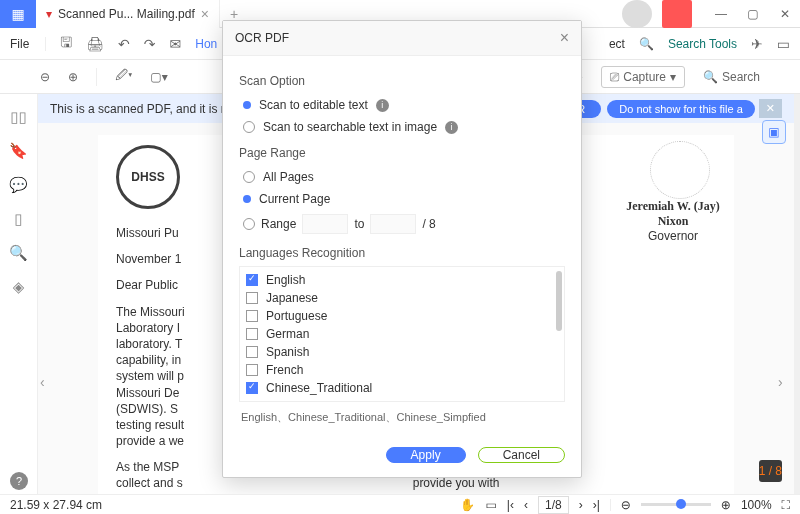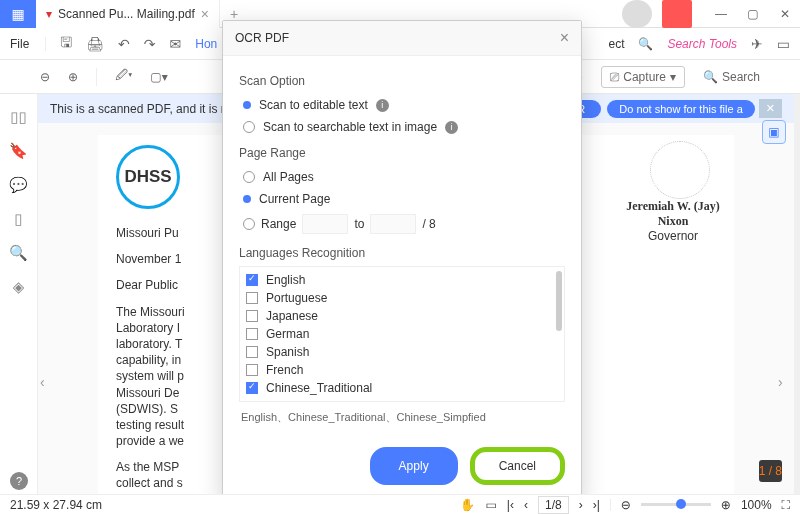--- a/index.html
+++ b/index.html
@@ -17,7 +17,7 @@
 .toolbar .tb-icon{color:#666;font-size:14px}
 .tb-link{color:#4a7cff;font-weight:500}
 .tb-right{margin-left:auto;display:flex;gap:14px;align-items:center}
-.search-tools{color:#ec4899;font-style:italic}
+.search-tools{color:#0f766e;}
 .subbar{height:34px;background:#fff;display:flex;align-items:center;padding:0 40px;gap:18px;border-bottom:1px solid #e8e8e8}
 .subbar span{color:#666;display:flex;align-items:center;gap:4px}
 .capture{border:1px solid #ccc;padding:3px 8px;border-radius:3px}

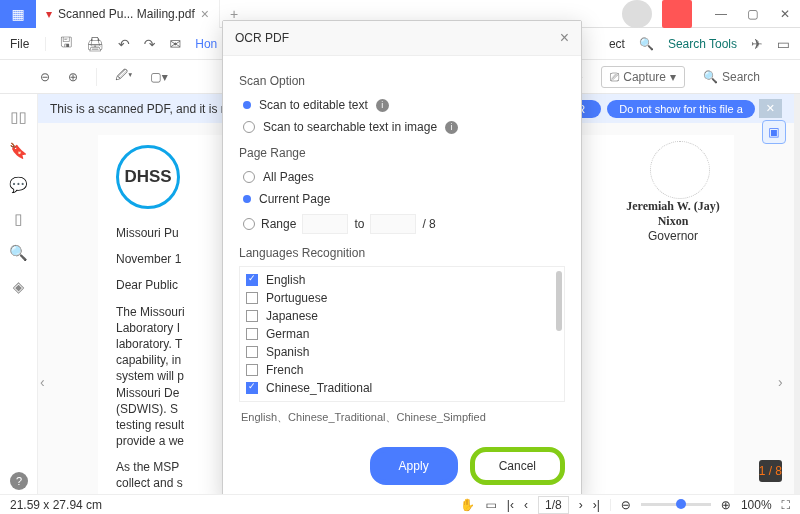--- a/index.html
+++ b/index.html
@@ -27,7 +27,7 @@
 .banner-dismiss{background:#4a7cff;color:#fff;padding:3px 12px;border-radius:10px;margin-left:6px;font-size:11px}
 .banner-x{background:#bcd;color:#fff;padding:3px 7px;margin-left:4px;font-size:11px}
 .page{background:#fff;margin:12px 60px;padding:18px 18px;height:380px;position:relative}
-.dhss{position:absolute;left:18px;top:10px;width:64px;height:64px;border:3px solid #0ea5e9;border-radius:50%;display:flex;align-items:center;justify-content:center;font-weight:bold;font-size:17px}
+.dhss{position:absolute;left:18px;top:10px;width:64px;height:64px;border:3px solid #404040;border-radius:50%;display:flex;align-items:center;justify-content:center;font-weight:bold;font-size:12px}
 .seal{position:absolute;right:24px;top:6px;width:60px;height:58px;border:1px dotted #888;border-radius:50%;opacity:.5}
 .gov{position:absolute;right:6px;top:64px;text-align:center;font-size:10px;width:110px}
 .gov .gname{font-family:serif;font-weight:bold}

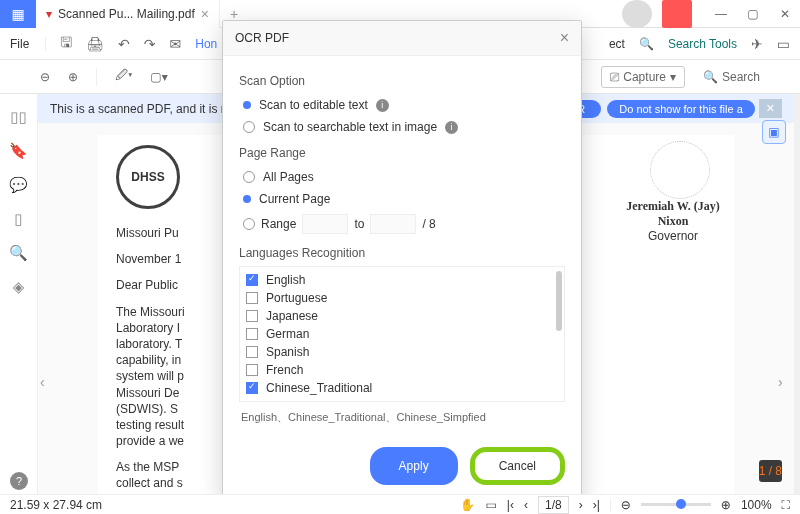--- a/index.html
+++ b/index.html
@@ -227,11 +227,11 @@
         </div>
       <div class="opt">
           <span class="chk"></span>
+          <span>Japanese</span>
+        </div>
+      <div class="opt">
+          <span class="chk"></span>
           <span>Portuguese</span>
-        </div>
-      <div class="opt">
-          <span class="chk"></span>
-          <span>Japanese</span>
         </div>
       <div class="opt">
           <span class="chk"></span>

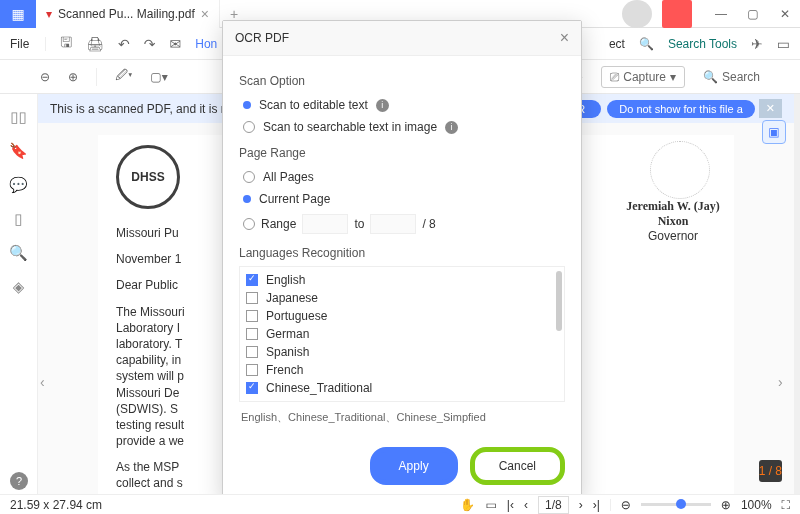--- a/index.html
+++ b/index.html
@@ -62,7 +62,7 @@
 .lang-scroll{position:absolute;right:2px;top:4px;width:6px;height:60px;background:#ccc;border-radius:3px}
 .lang-sel{padding:8px 2px;color:#666;font-size:11px}
 .dlg-buttons{display:flex;justify-content:flex-end;gap:12px;padding:10px 16px 14px}
-.btn{padding:7px 24px;border-radius:16px;border:5px solid #84cc16;background:#fff;cursor:pointer}
+.btn{padding:0 24px;border-radius:16px;border:1px solid #84cc16;background:#fff;cursor:pointer}
 .btn.primary{background:#4a7cff;color:#fff;border-color:#4a7cff}
 .nav-arrow{position:absolute;top:280px;width:14px;height:14px;color:#999;font-size:14px}
 .nav-arrow.l{left:2px}.nav-arrow.r{right:2px}

